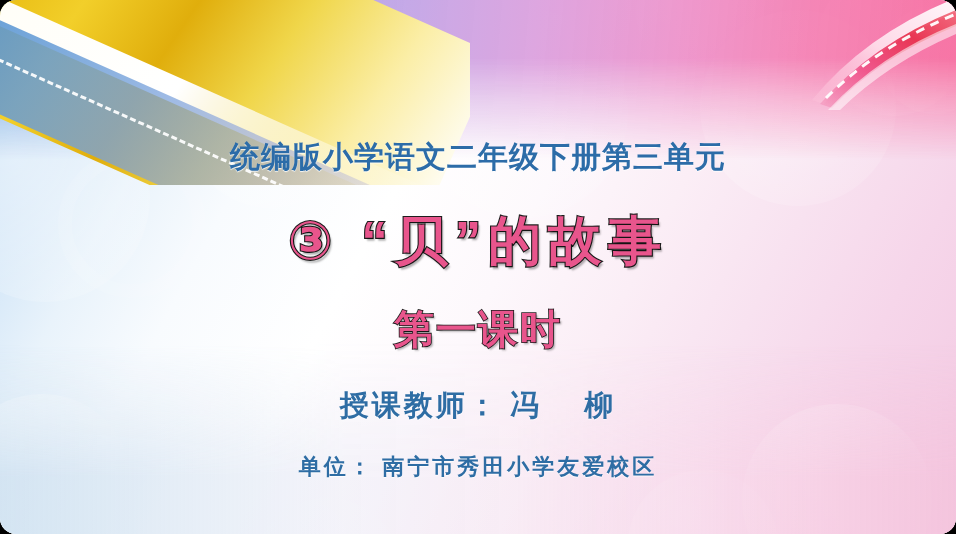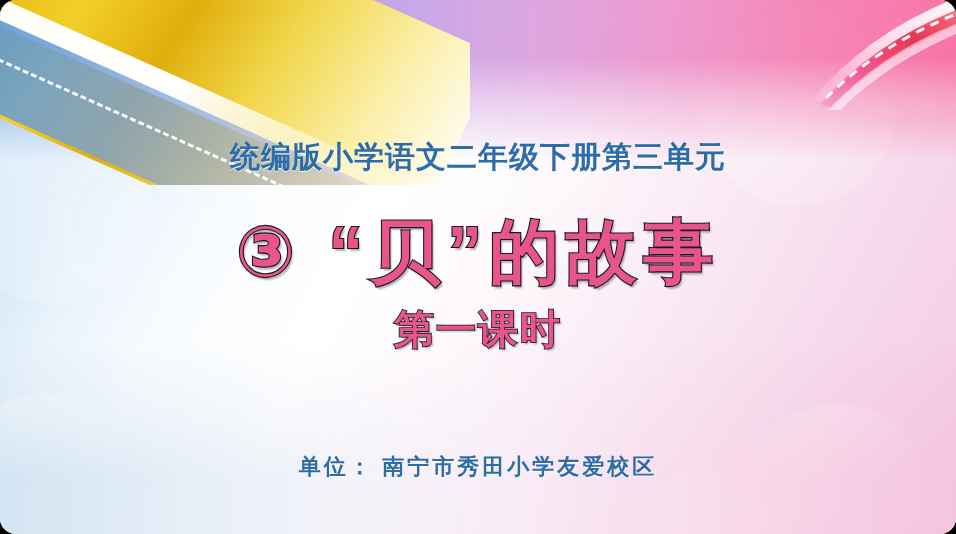--- a/index.html
+++ b/index.html
@@ -154,7 +154,7 @@
     position: absolute;
     left: 0; right: 0;
     top: 206px;
-    font-size: 70px;
+    font-size: 53px;
     font-weight: 700;
     letter-spacing: 7px;
     color: #e8558c;

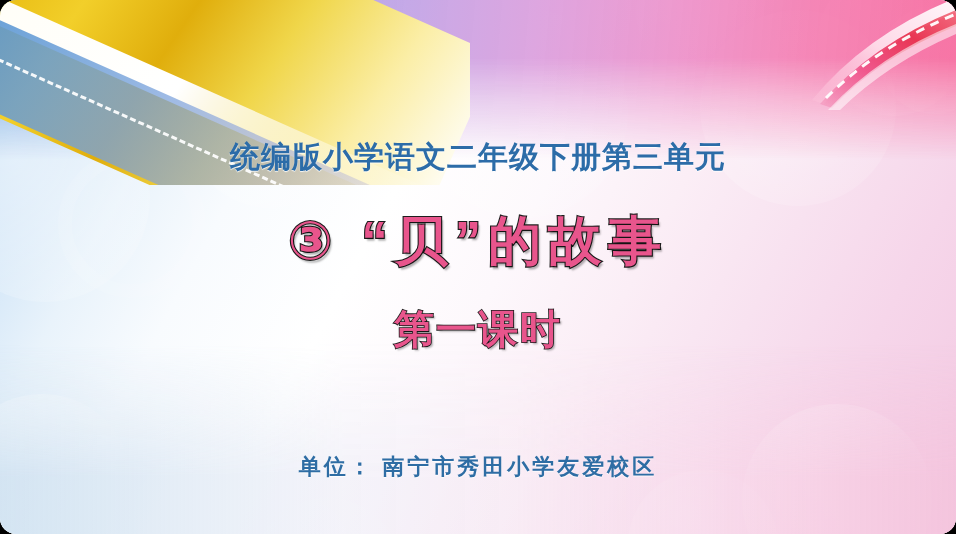--- a/index.html
+++ b/index.html
@@ -262,6 +262,7 @@
     <div class="line-unit">统编版小学语文二年级下册第三单元</div>
     <div class="line-title">③ “贝”的故事</div>
     <div class="line-lesson">第一课时</div>
+    <div class="line-teacher">授课教师： 冯　 柳</div>
     <div class="line-school">单位： 南宁市秀田小学友爱校区</div>
   </div>
 

